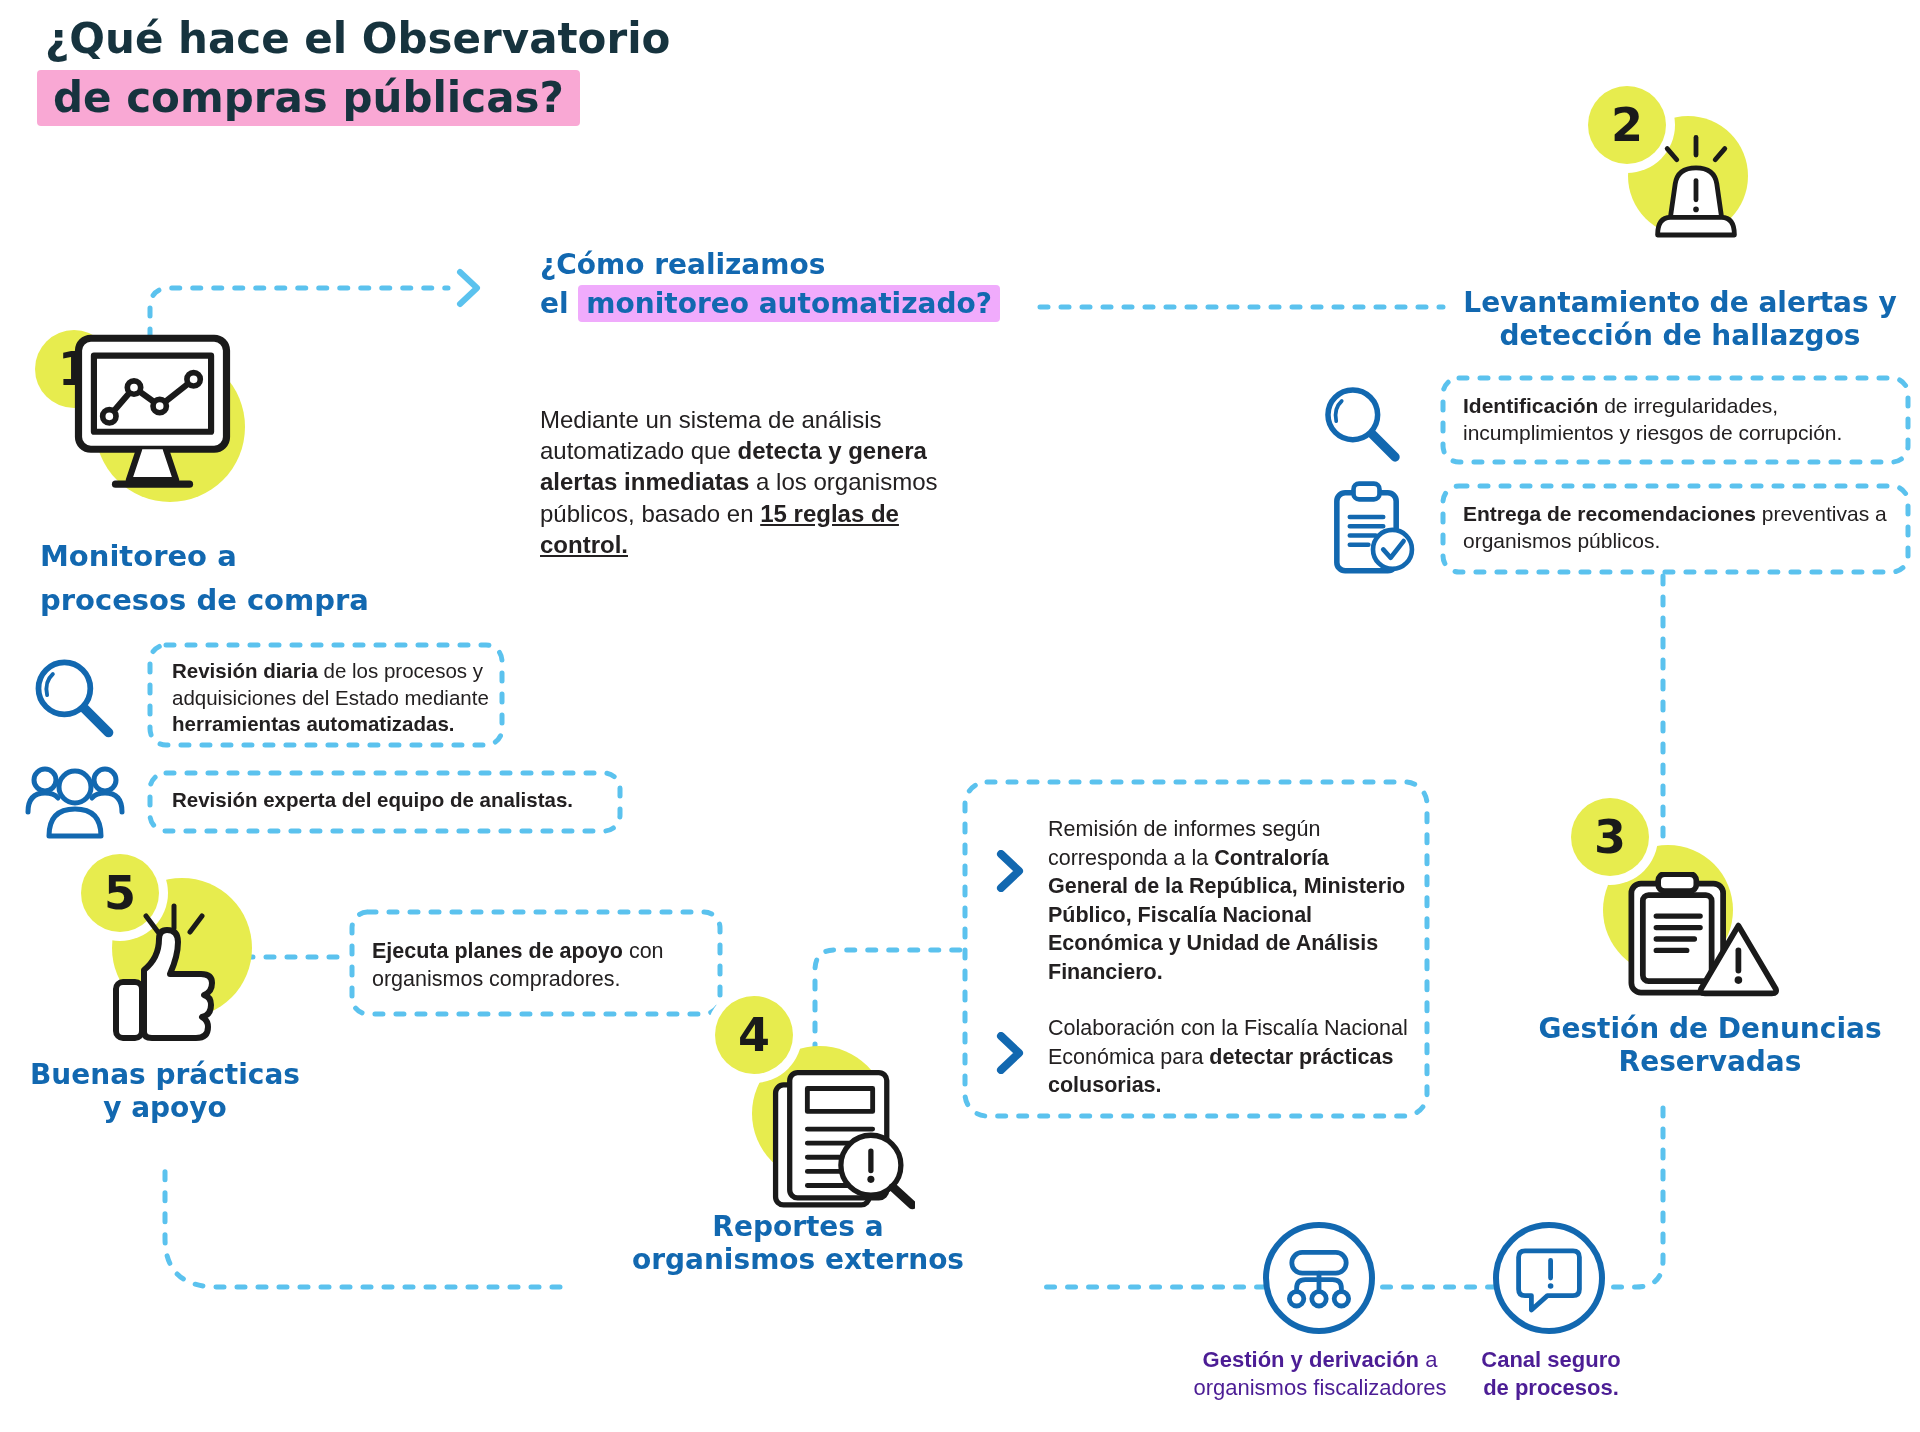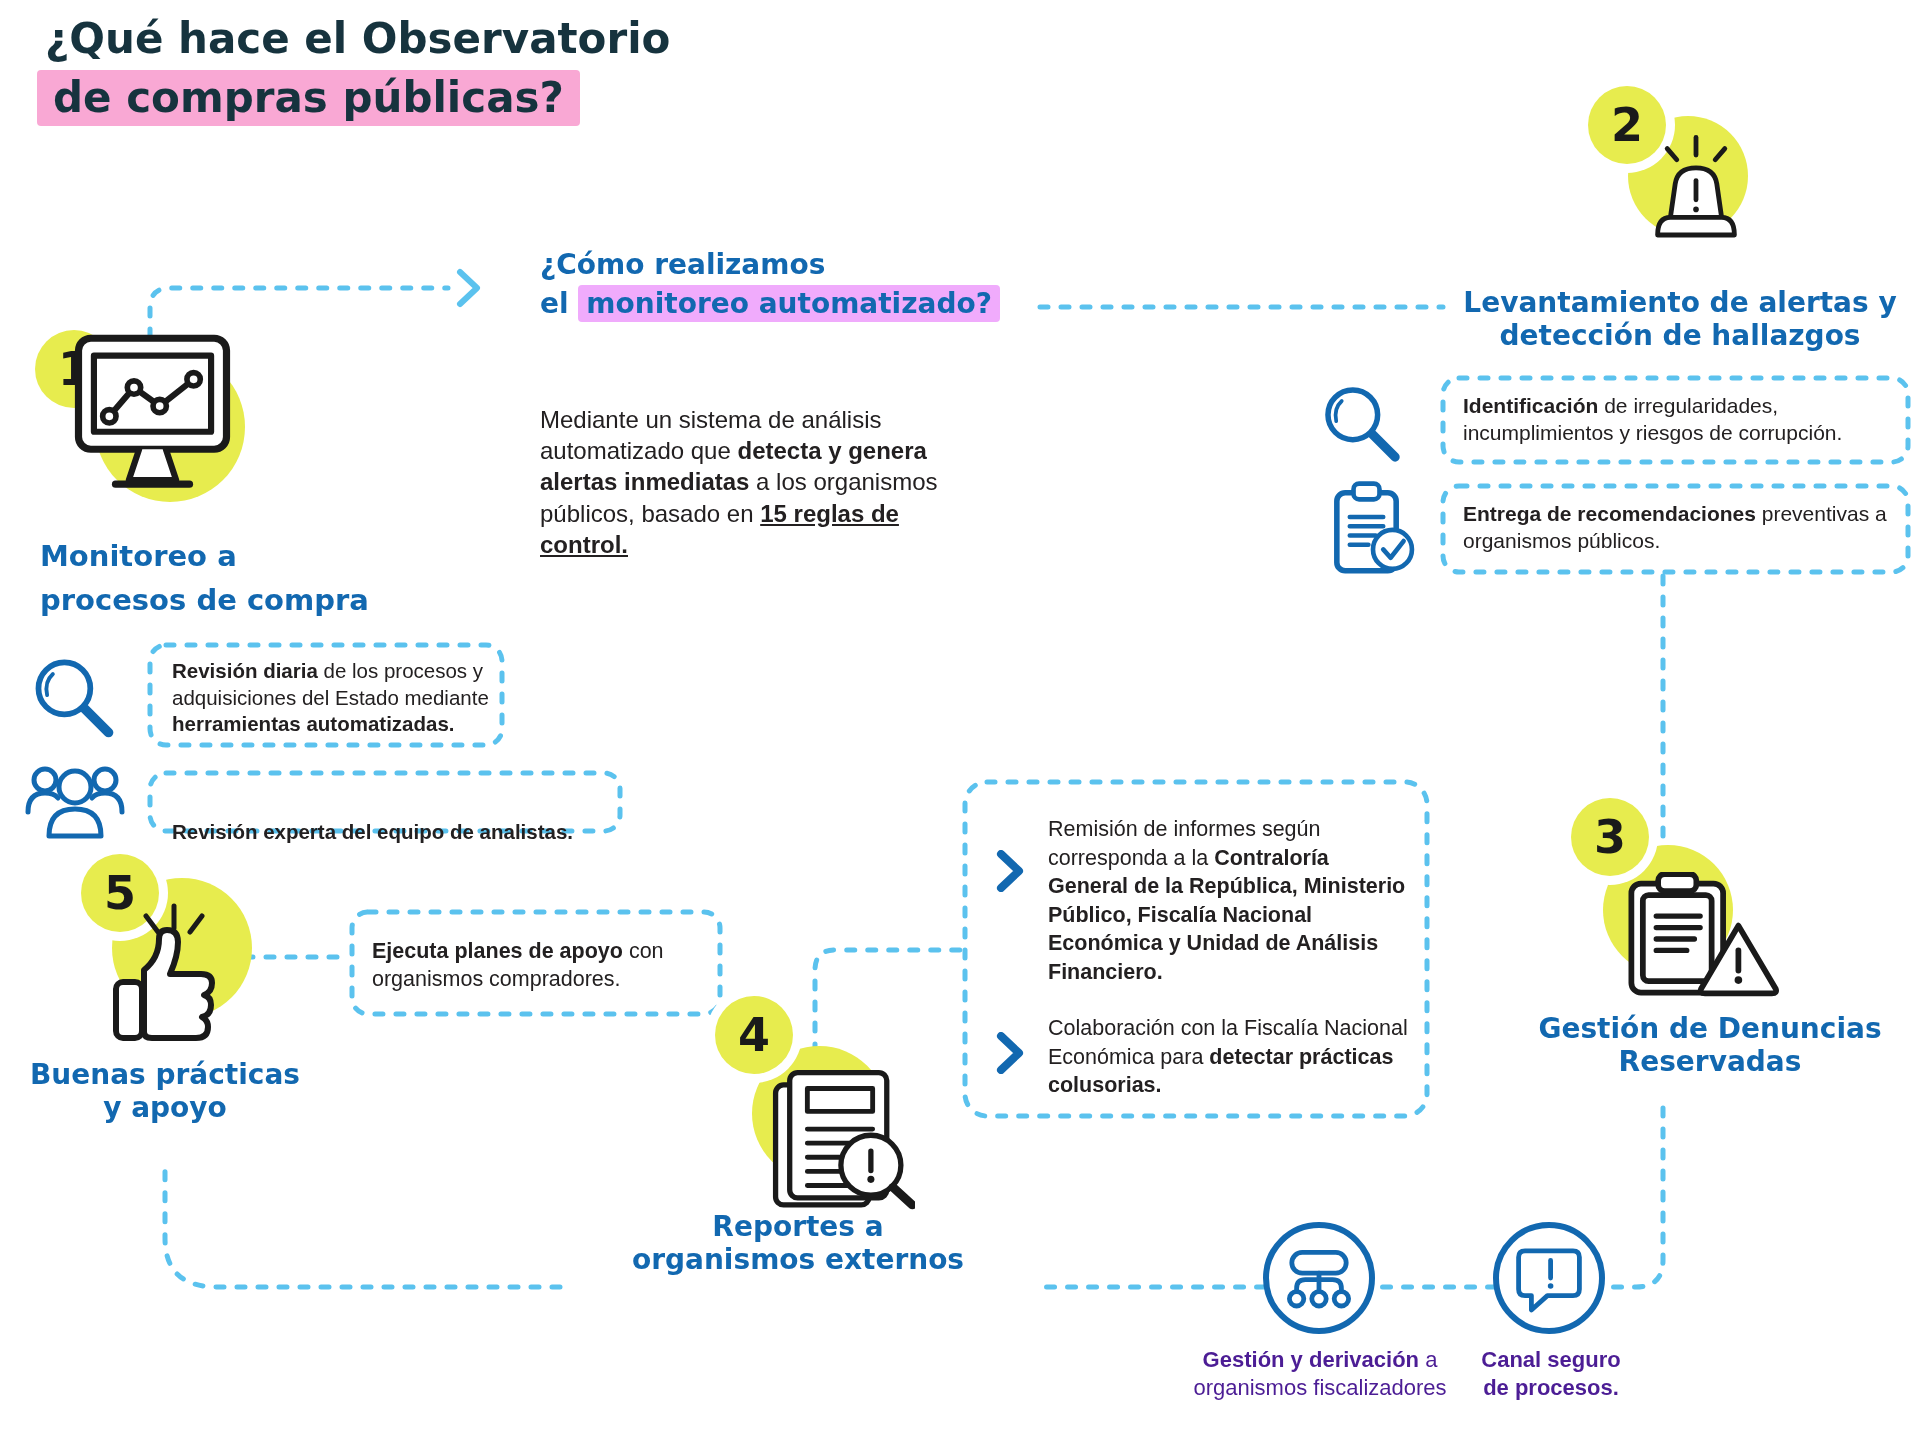--- a/index.html
+++ b/index.html
@@ -121,7 +121,7 @@
     </g>
   </svg>
 </div>
-<div class="abs body-txt b" style="left:172px;top:787px;width:440px;font-size:20.5px;white-space:nowrap;margin-top:32px;">Revisión experta del equipo de analistas.</div>
+<div class="abs body-txt b" style="left:172px;top:787px;width:440px;font-size:20.5px;white-space:nowrap;">Revisión experta del equipo de analistas.</div>
 
 <div class="abs hfont h-blue" style="left:540px;top:248px;">
   <div>¿Cómo realizamos</div>

